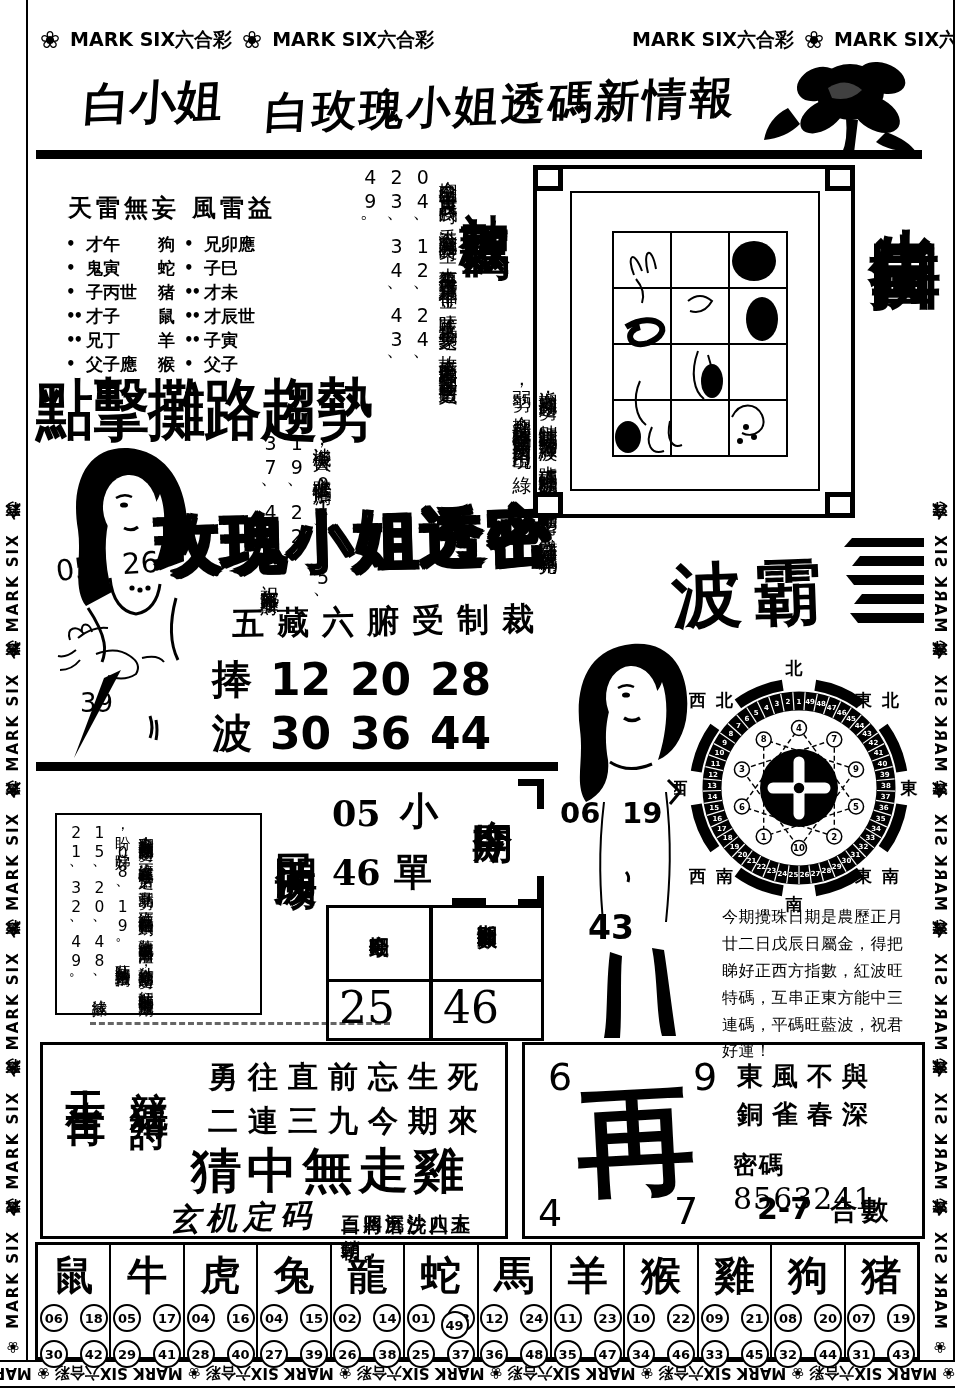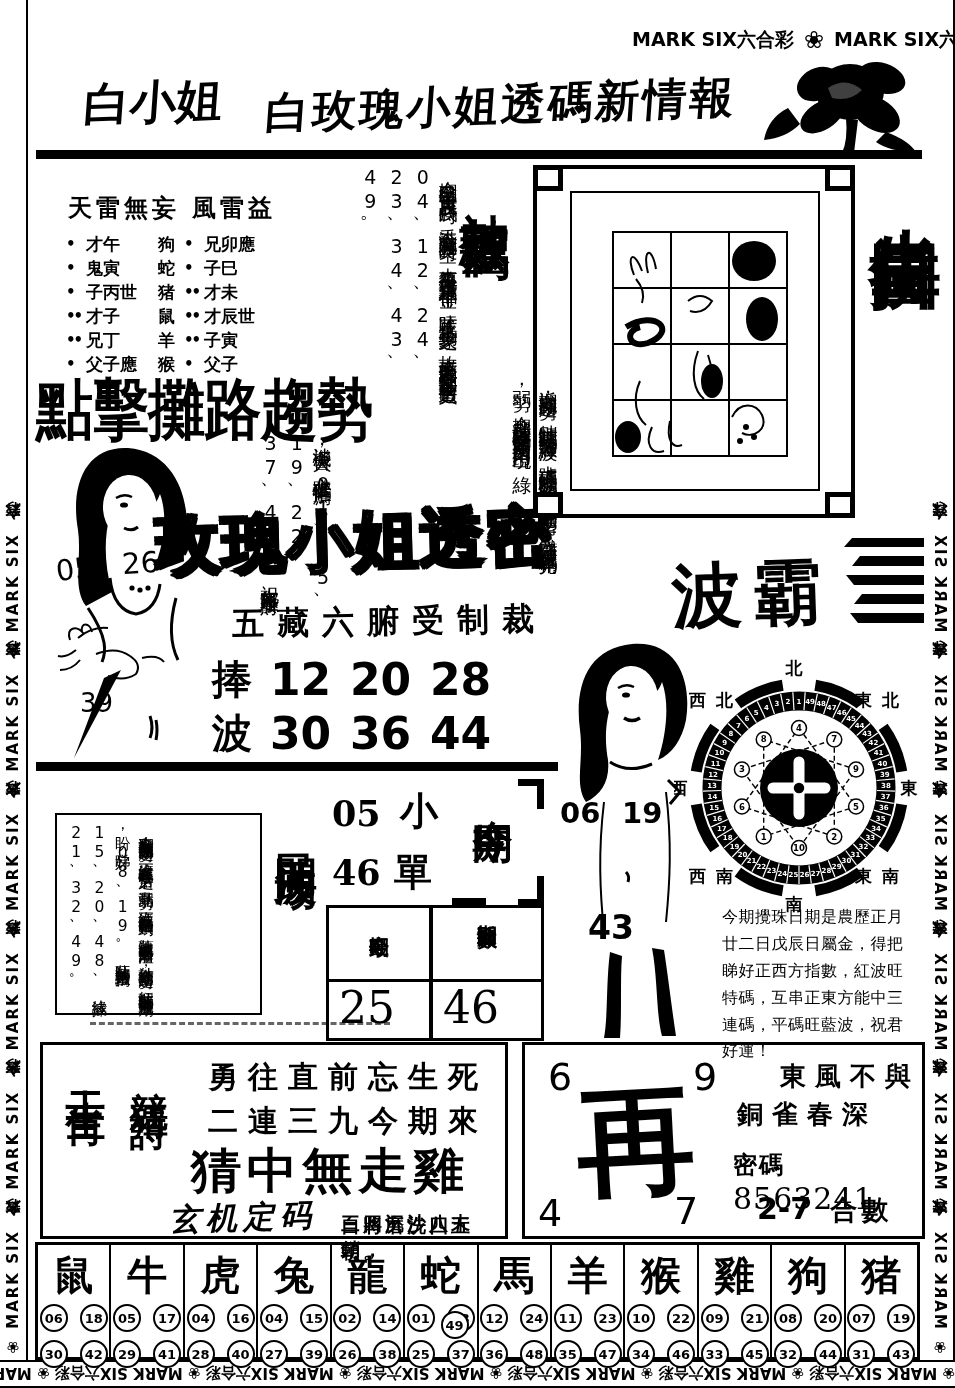--- a/index.html
+++ b/index.html
@@ -87,6 +87,7 @@
     </div>
   <div id="bottom-strip">❀  MARK SIX六合彩    ❀  MARK SIX六合彩    ❀  MARK SIX六合彩    ❀  MARK SIX六合彩    ❀  MARK SIX六合彩    ❀  MARK SIX六合彩    ❀  MARK SIX六合彩    </div>
 
+  <div class="abs brandline" id="brands-left" style="left:34px;top:26px;"><span class="flower">❀</span><span style="padding: 0px 4px;">MARK SIX六合彩</span><span class="flower">❀</span><span style="padding: 0px 4px;">MARK SIX六合彩</span></div>
   <div class="abs brandline" id="brands-right" style="left:628px;top:26px;"><span style="padding: 0px 4px;">MARK SIX六合彩</span><span class="flower">❀</span><span style="padding: 0px 4px;">MARK SIX六合彩</span></div>
 
   <div class="abs callig" style="left:84px;top:72px;font-size:46px;">白小姐</div>

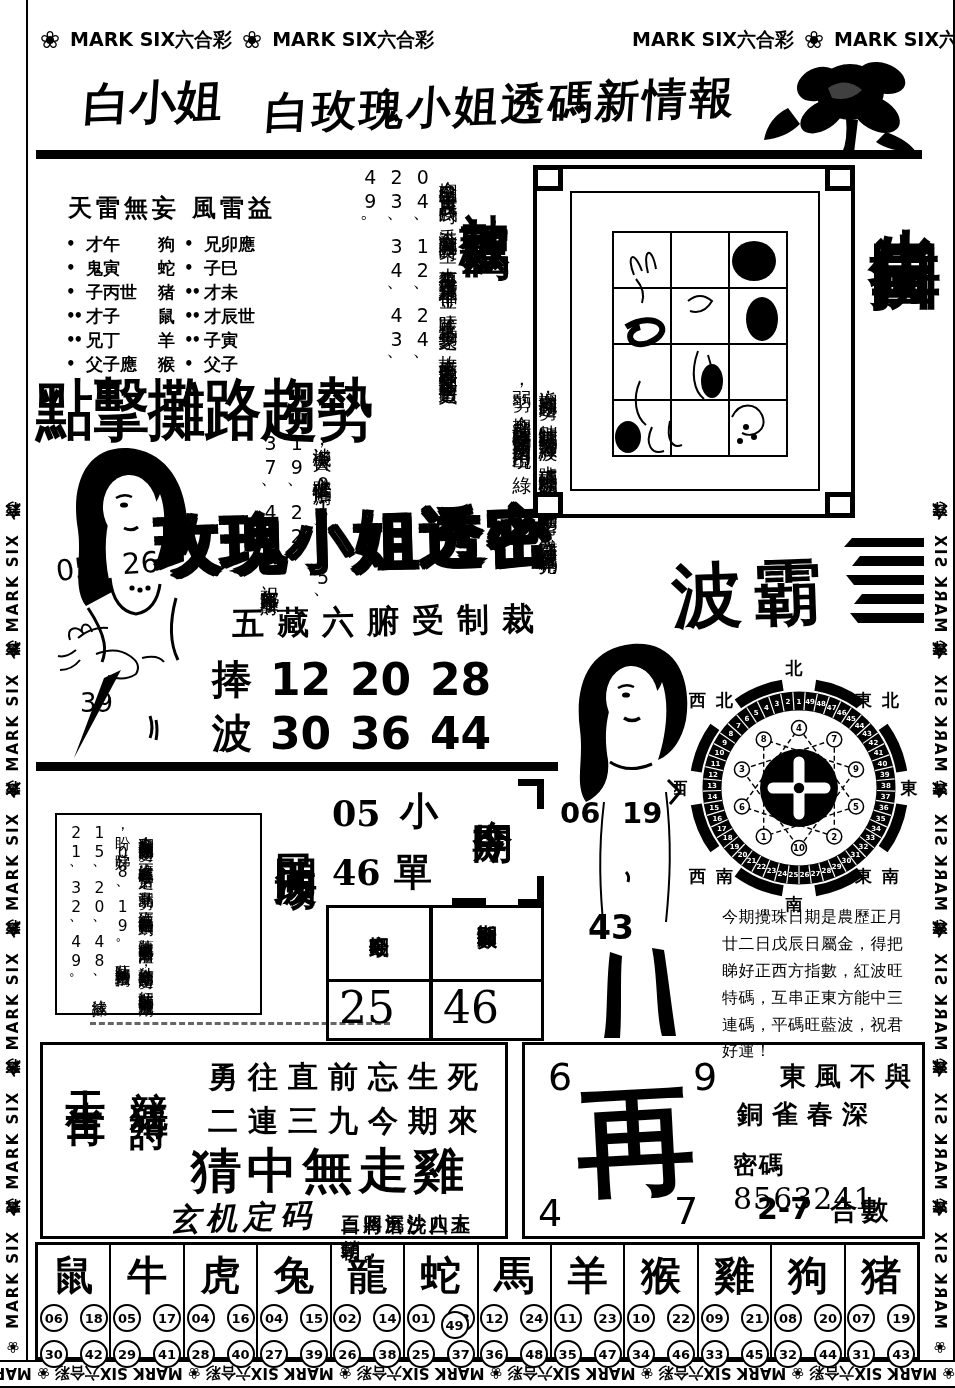--- a/index.html
+++ b/index.html
@@ -493,7 +493,7 @@
     <div class="abs" style="left:13px;top:146px;font-size:38px;">4</div>
     <div class="abs" style="left:149px;top:144px;font-size:38px;">7</div>
     <div class="abs serif" style="left:52px;top:18px;font-size:118px;font-weight:900;transform:rotate(-3deg);">再</div>
-    <div class="abs serif" style="left:212px;top:14px;font-size:26px;font-weight:900;letter-spacing:9px;margin-left:43px;">東風不與</div>
+    <div class="abs serif" style="left:212px;top:14px;font-size:26px;font-weight:900;letter-spacing:9px;">東風不與</div>
     <div class="abs serif" style="left:212px;top:52px;font-size:26px;font-weight:900;letter-spacing:9px;">銅雀春深</div>
     <div class="abs" style="left:208px;top:104px;">
       <span class="serif" style="font-size:24px;font-weight:900;letter-spacing:2px;">密碼</span>

